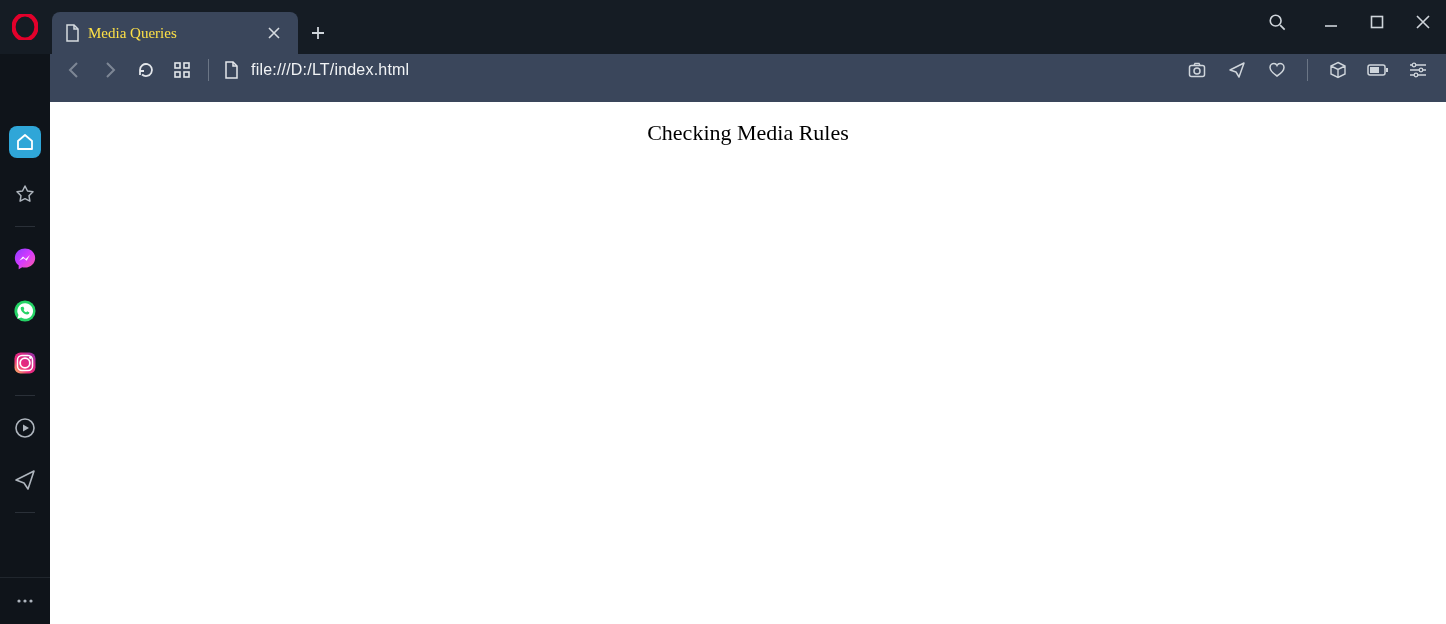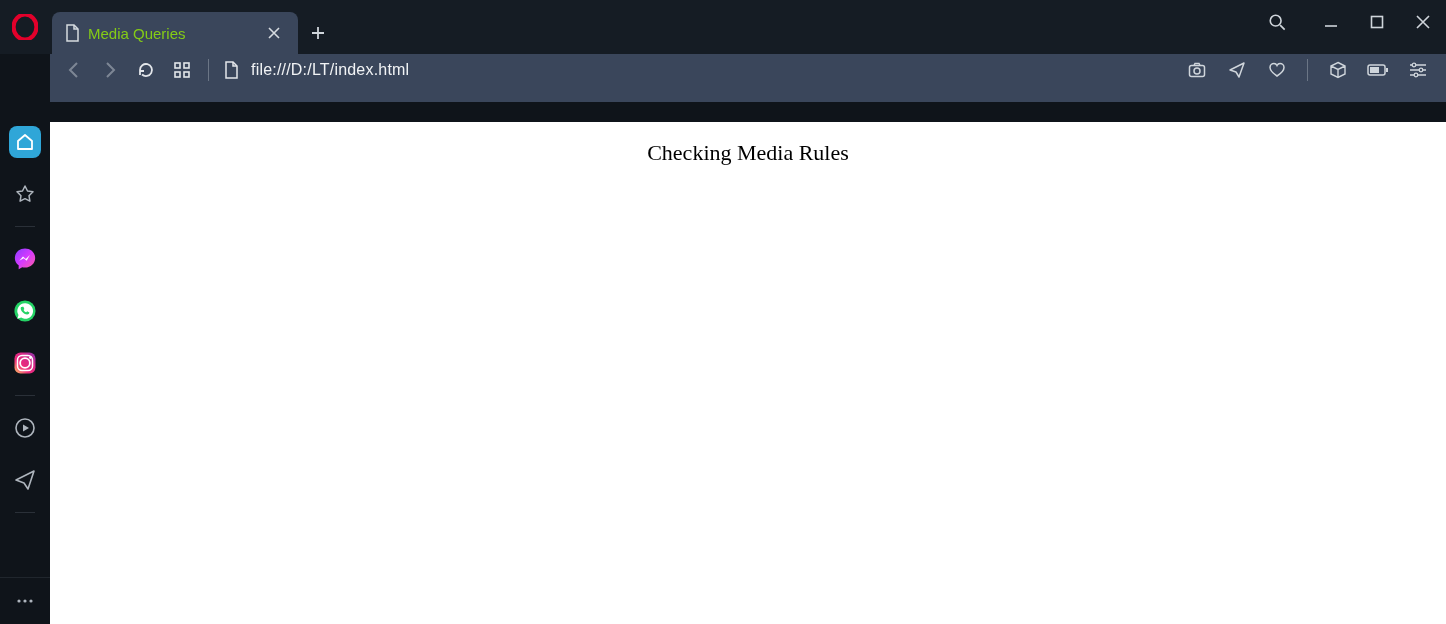--- a/index.html
+++ b/index.html
@@ -9,7 +9,7 @@
   
   .titlebar { height: 54px; background: #151c24; display: flex; align-items: flex-end; position: relative; }
   .opera-btn { width: 50px; height: 54px; display: flex; align-items: center; justify-content: center; cursor: pointer; }
-  .tab { height: 42px; margin-left: 2px; width: 246px; background: #3a465b; border-radius: 8px 8px 0 0; display: flex; align-items: center; padding: 0 12px; color: #84cc16; cursor: pointer; }
+  .tab { height: 42px; margin-left: 2px; width: 246px; background: #3a465b; border-radius: 8px 8px 0 0; display: flex; align-items: center; padding: 0 12px; color: #fde047; cursor: pointer; font-family: Liberation Serif, serif; }
   .tab .tab-icon { margin-right: 8px; display: flex; align-items: center; }
   .tab .tab-title { flex: 1; font-size: 15px; white-space: nowrap; overflow: hidden; text-overflow: ellipsis; }
   .tab .tab-close { width: 24px; height: 24px; display: flex; align-items: center; justify-content: center; border-radius: 4px; cursor: pointer; }

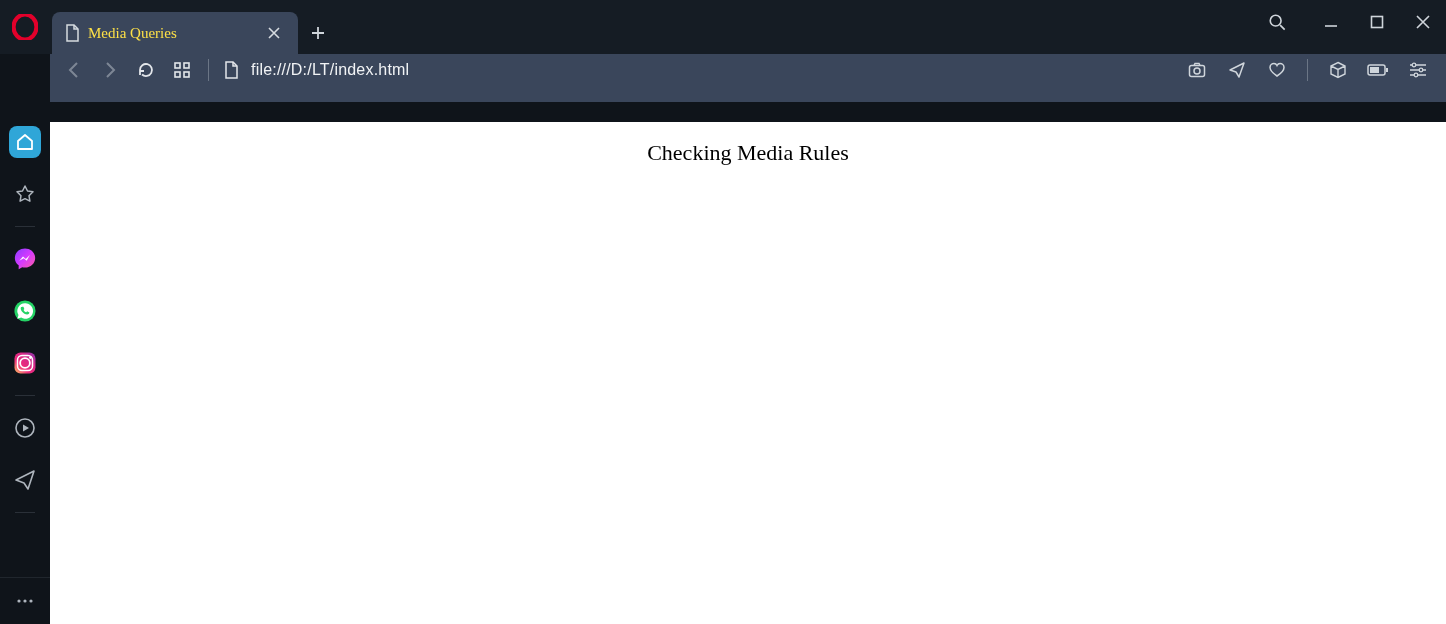--- a/index.html
+++ b/index.html
@@ -38,7 +38,7 @@
   .sb-bottom-sep { width: 50px; height: 1px; background: #20262d; }
   .sb-more { width: 50px; height: 46px; display: flex; align-items: center; justify-content: center; cursor: pointer; }
 
-  .page { flex: 1; background: #ffffff; padding-top: 18px; margin-top: 20px; }
+  .page { flex: 1; background: #ffffff; padding-top: 18px; }
   .page-heading { text-align: center; font-family: "Times New Roman", Times, serif; font-size: 22px; color: #000; }
 
   svg { display: block; }

